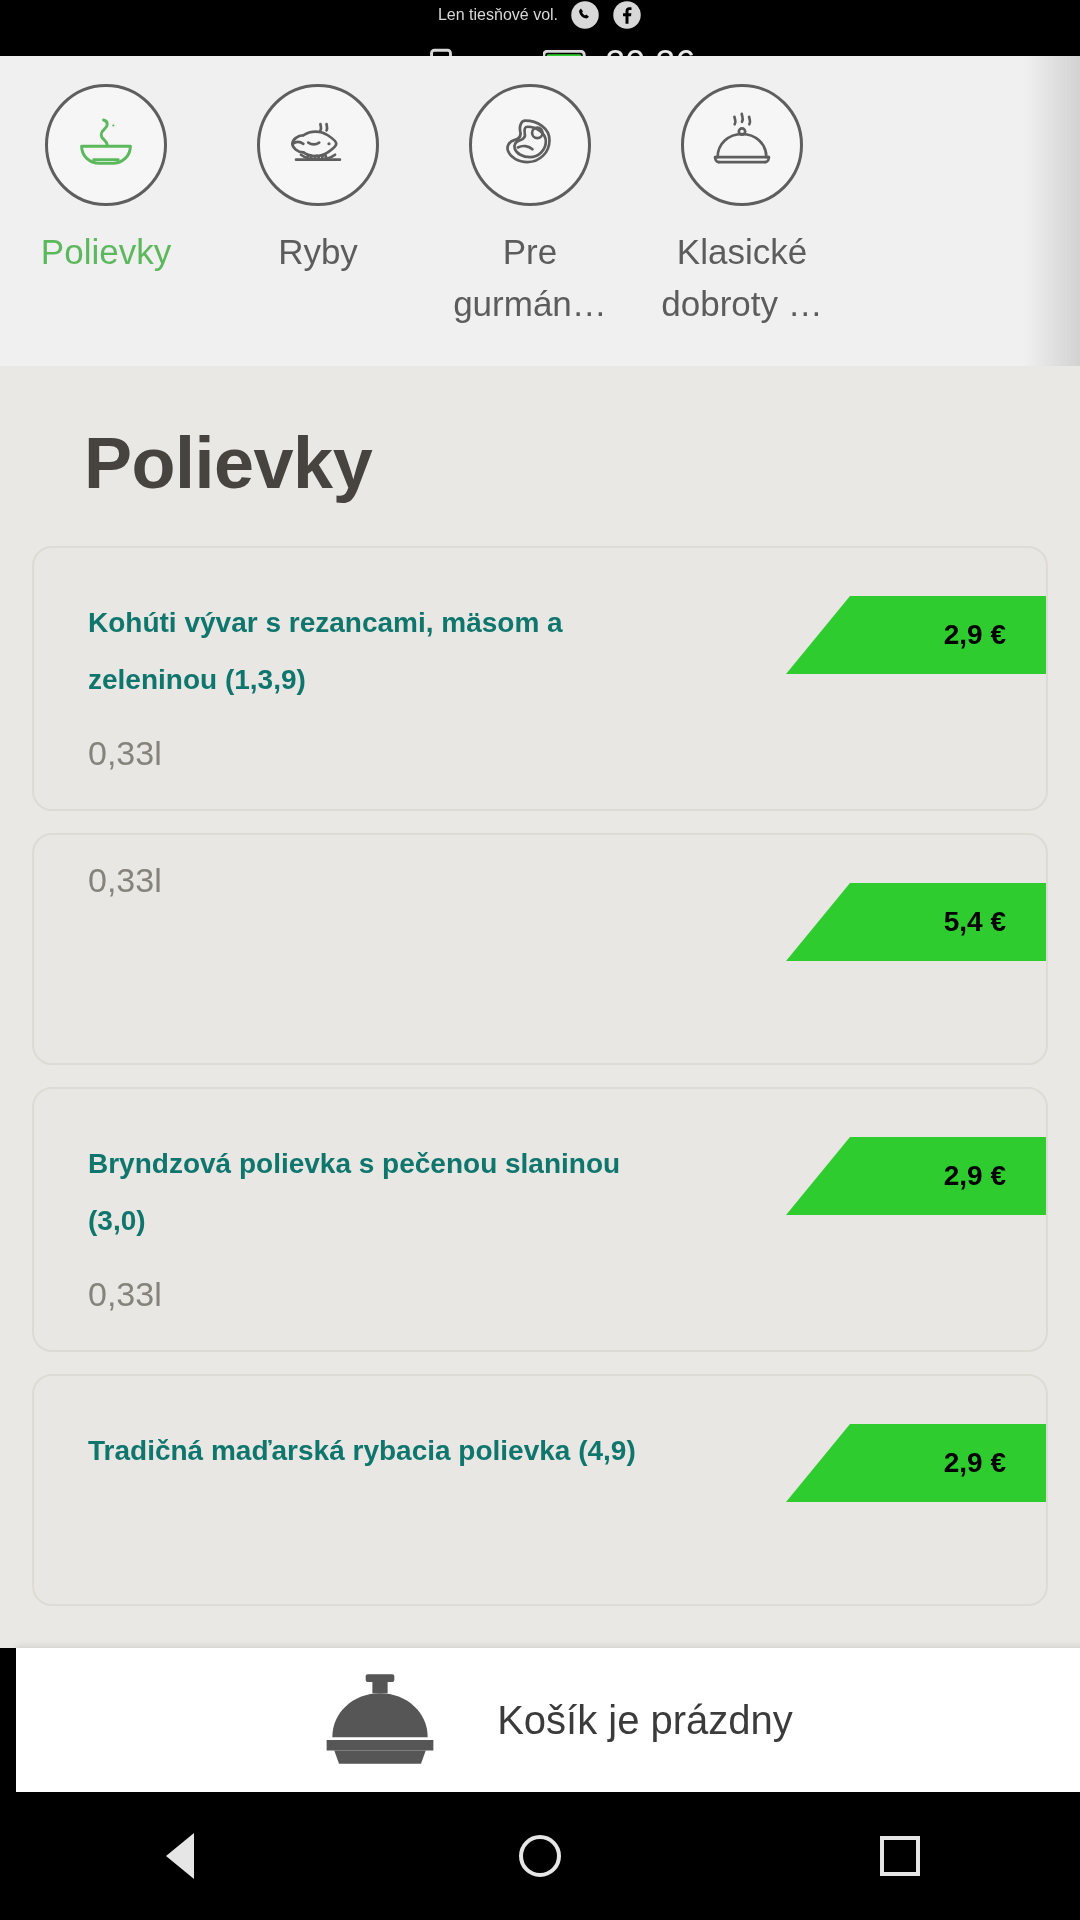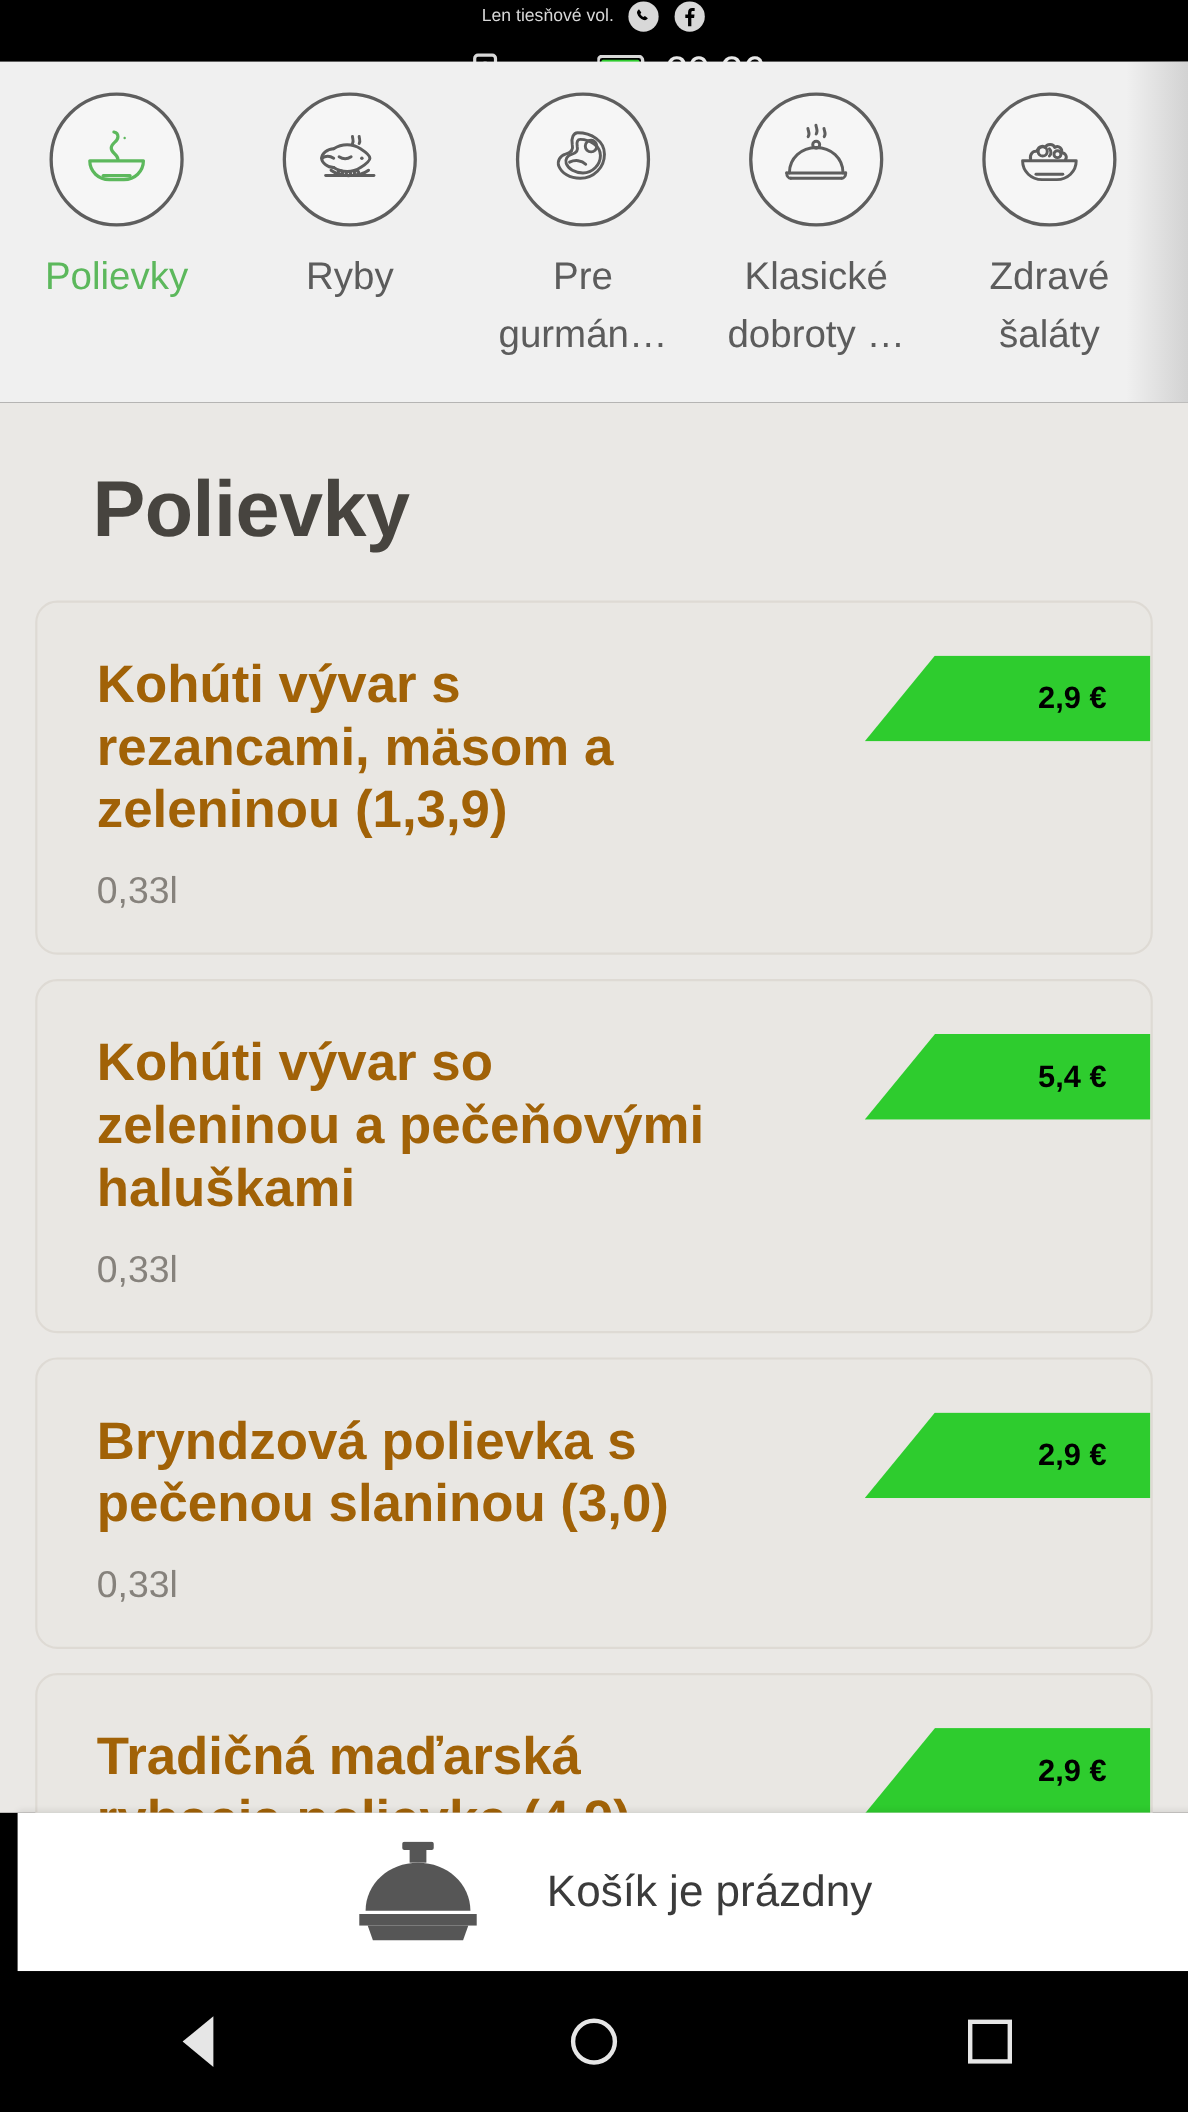--- a/index.html
+++ b/index.html
@@ -346,21 +346,6 @@
       <div class="tab-label">Klasické dobroty …</div>
     </div>
 
-    <div class="tab">
-      <div class="tab-circle">
-        <span>
-          <svg class="icon-svg" width="78" height="78" viewBox="0 0 64 64" fill="none" stroke="#5e5e5e" stroke-width="2.2" stroke-linecap="round" stroke-linejoin="round">
-            <path d="M12 33h40c0 8-6.5 14-14.5 14h-11C18.5 47 12 41 12 33z"></path>
-            <path d="M22 43h20"></path>
-            <path d="M18 32c-1-4 2-7 5-6 0-3 4-5 6-3 1-3 6-3 7 0 3-2 6 1 5 4 3 0 4.5 3 3 5"></path>
-            <circle cx="27" cy="26" r="3.4"></circle>
-            <circle cx="38" cy="28" r="2.6"></circle>
-            <path d="M32 24c1.5 1.5 1.5 4 0 5.4"></path>
-          </svg>
-        </span>
-      </div>
-      <div class="tab-label">Zdravé šaláty</div>
-    </div>
 
   </div>
   <div class="tab-fade"></div>

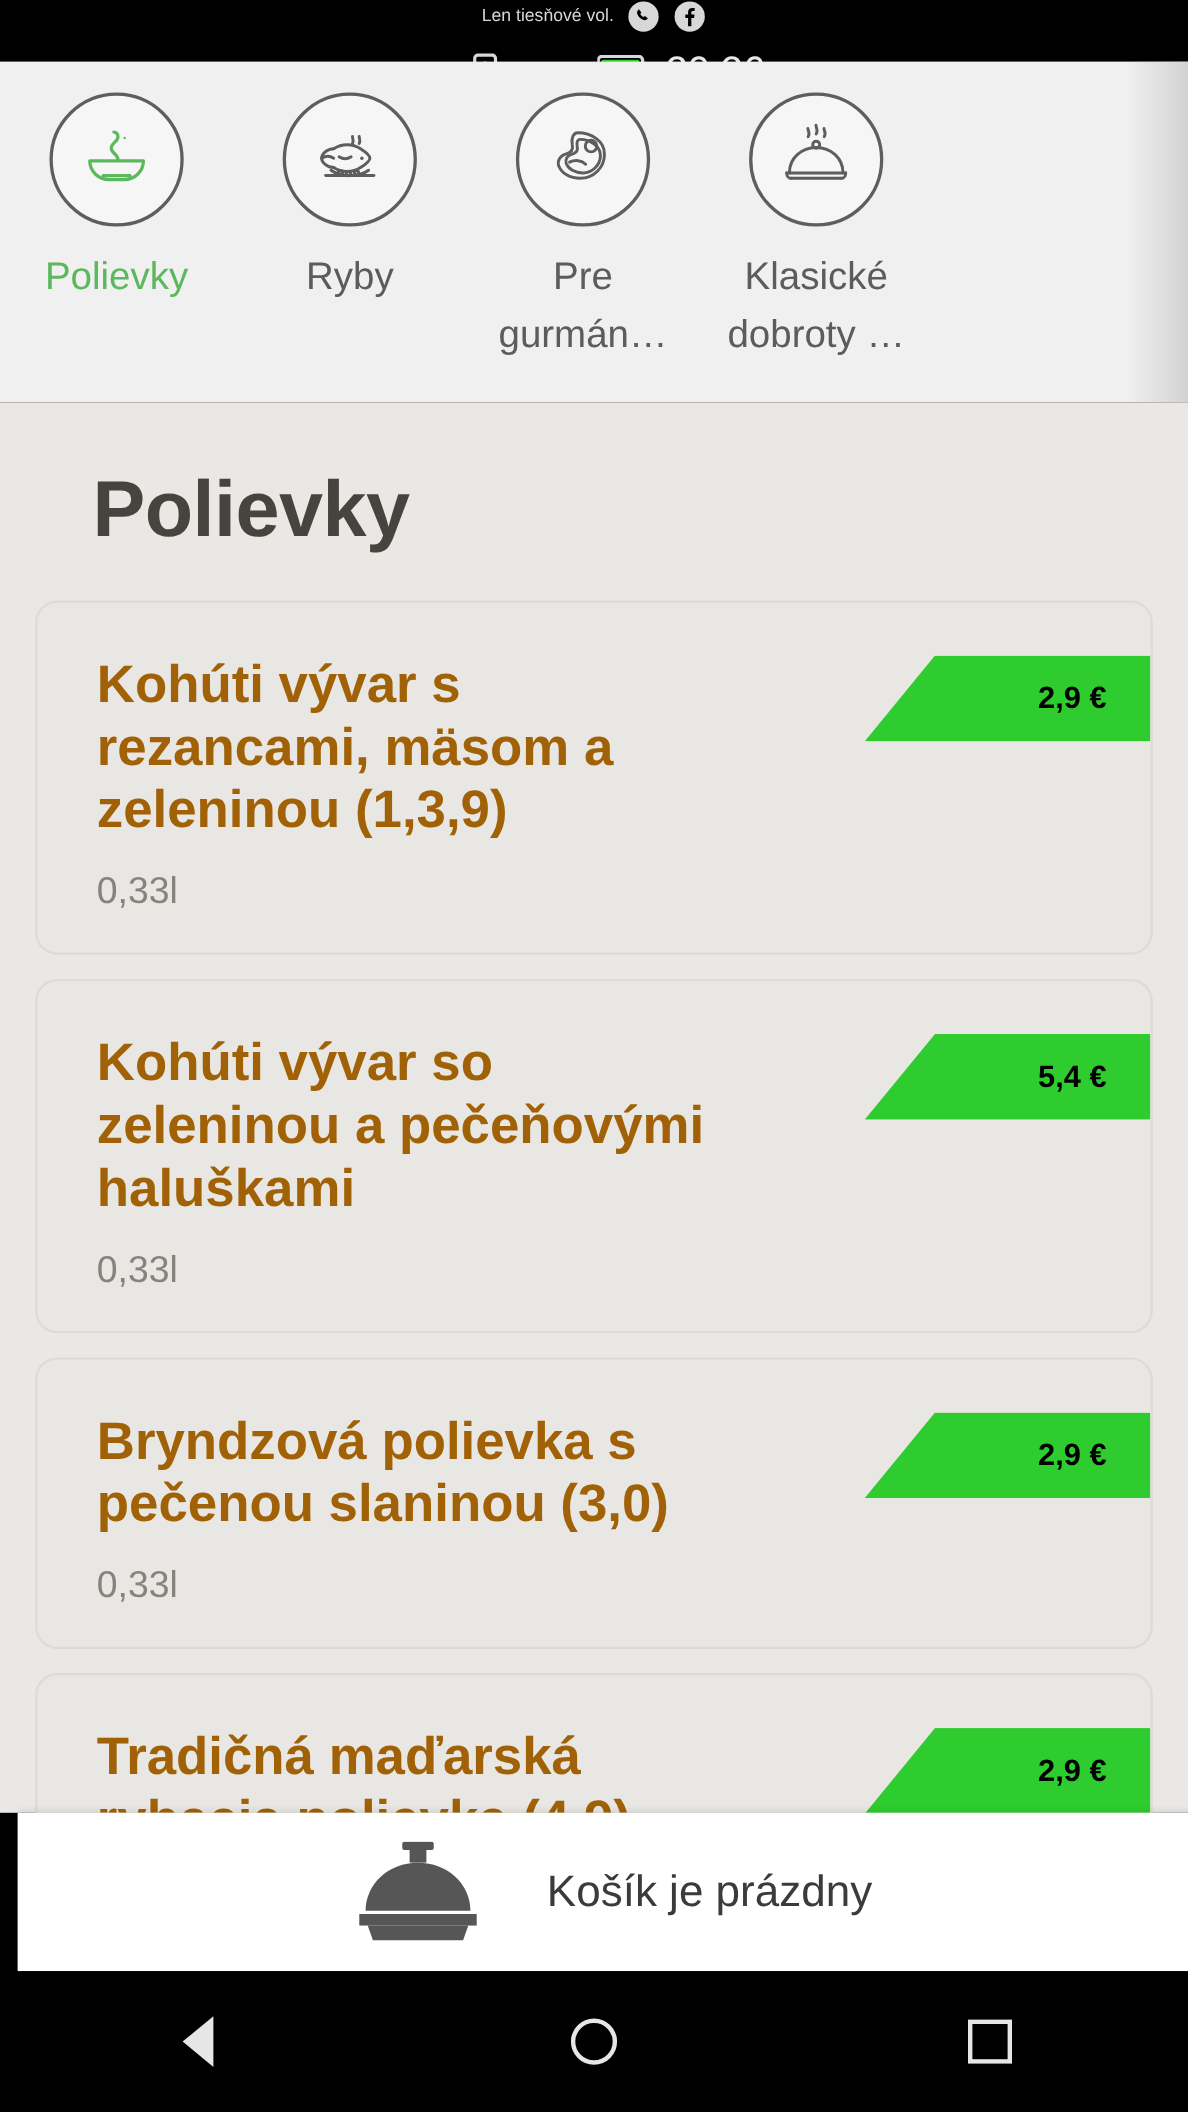--- a/index.html
+++ b/index.html
@@ -140,9 +140,9 @@
     overflow: hidden;
   }
   .card-name {
-    font-size: 48px;
+    font-size: 28px;
     font-weight: bold;
-    color: #a16207;
+    color: #0f766e;
     line-height: 57px;
     padding: 46px 0 0 54px;
     width: 640px;

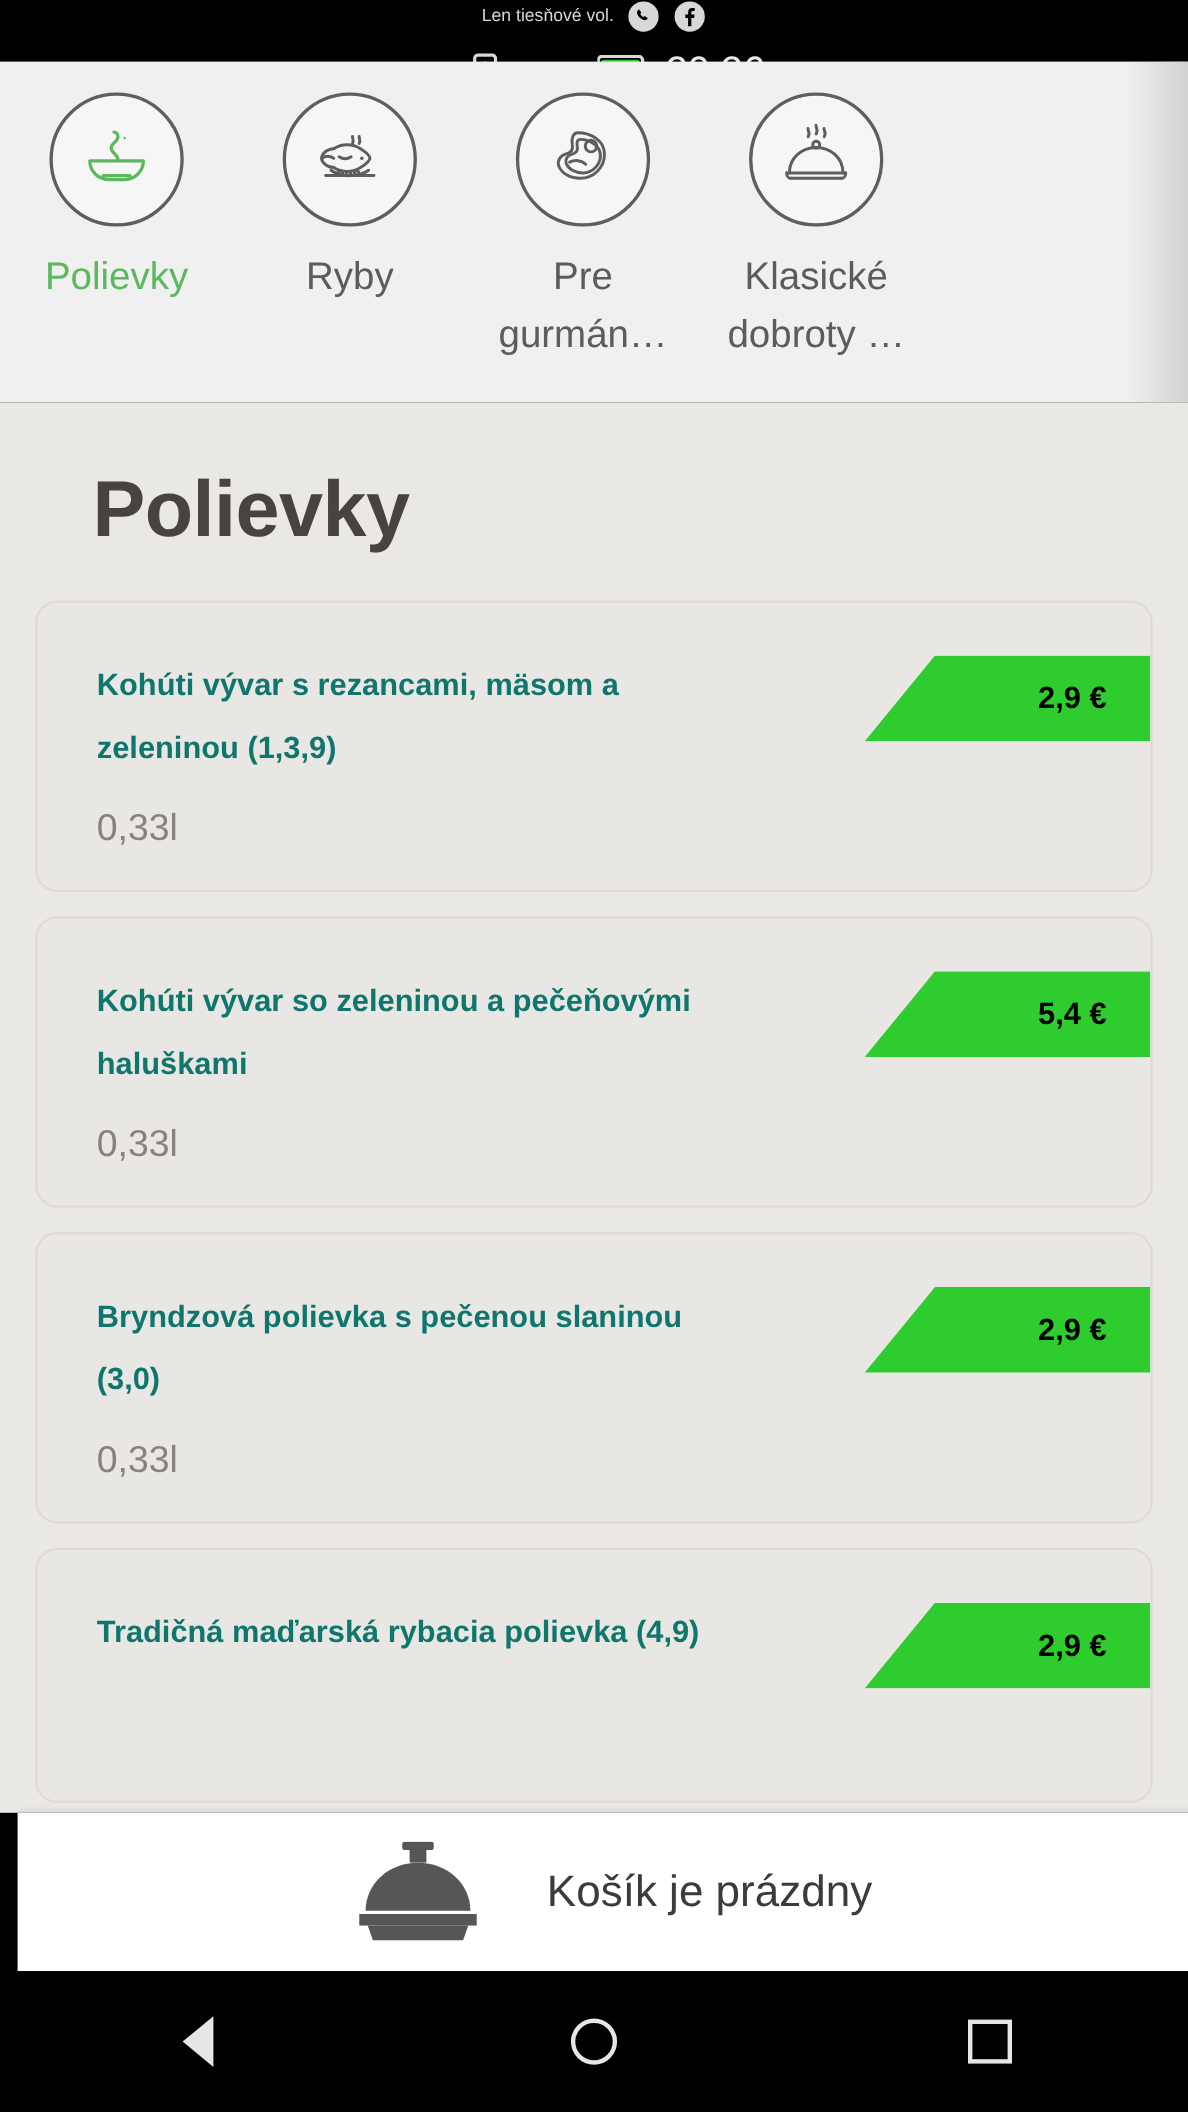--- a/index.html
+++ b/index.html
@@ -363,7 +363,6 @@
     </div>
 
     <div class="card">
-      <div class="card-name">Kohúti vývar so zeleninou a pečeňovými haluškami</div>
       <div class="card-sub">0,33l</div>
       <div class="price-ribbon">5,4 €</div>
     </div>

